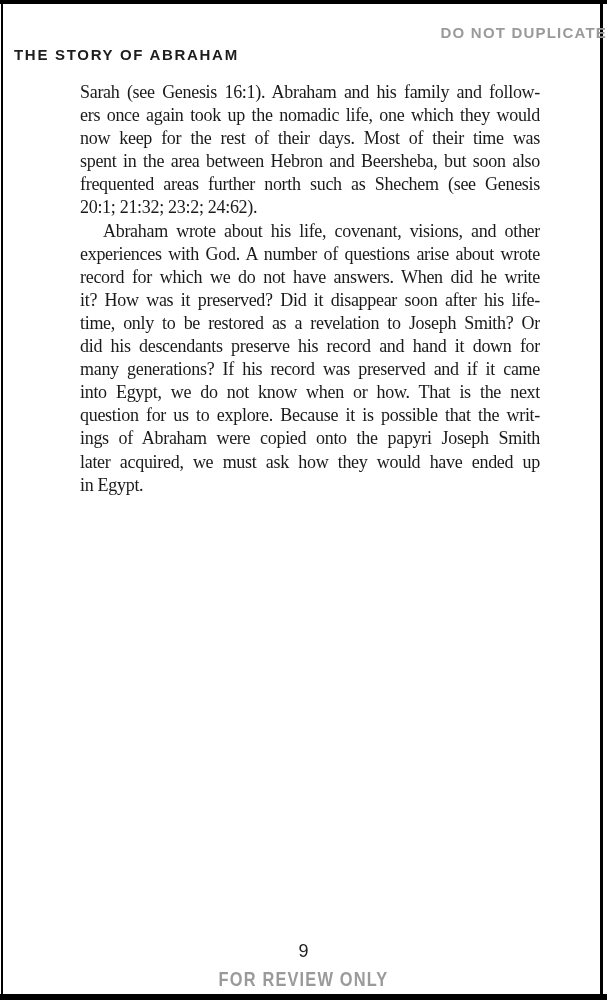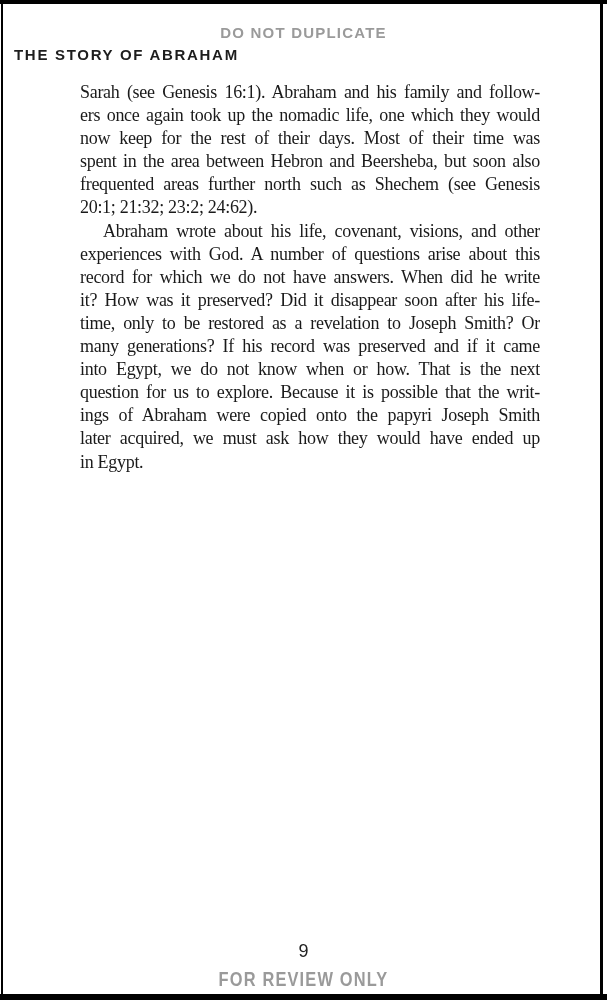--- a/index.html
+++ b/index.html
@@ -25,7 +25,7 @@
   .watermark-top {
     position: absolute;
     top: 24px; left: 0; width: 100%;
-    text-align: center;
+    text-align: right;
     font-family: "Liberation Sans", sans-serif;
     font-weight: bold;
     font-size: 15px;

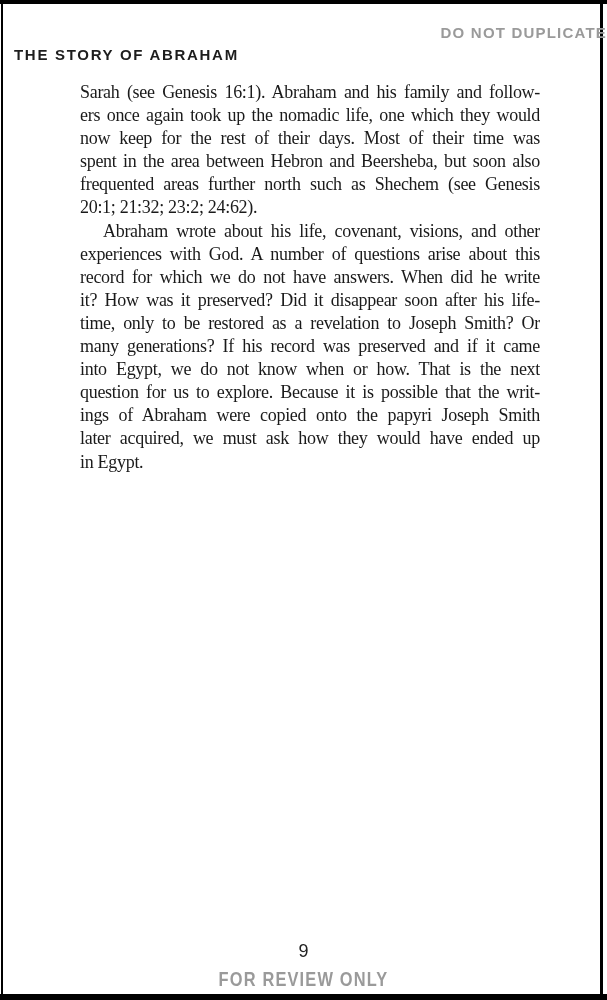--- a/index.html
+++ b/index.html
@@ -108,7 +108,7 @@
       </div>
       <div class="para">
         <div class="line indent">Abraham wrote about his life, covenant, visions, and other</div>
-        <div class="line">experiences with God. A number of questions arise about this</div>
+        <div class="line">experiences with God. A number of questions arise about wrote</div>
         <div class="line">record for which we do not have answers. When did he write</div>
         <div class="line">it? How was it preserved? Did it disappear soon after his life-</div>
         <div class="line">time, only to be restored as a revelation to Joseph Smith? Or</div>

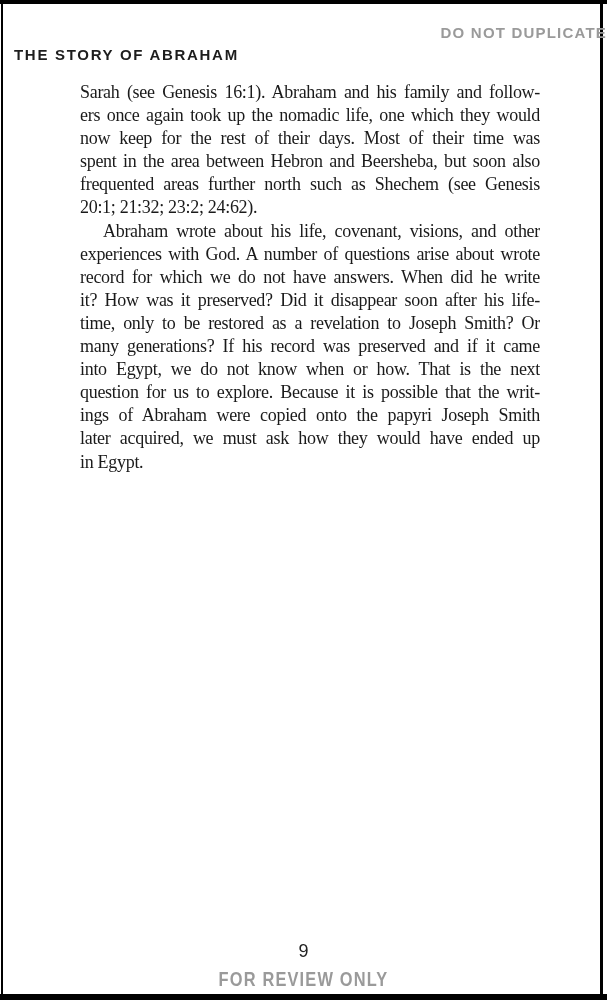--- a/index.html
+++ b/index.html
@@ -112,6 +112,7 @@
         <div class="line">record for which we do not have answers. When did he write</div>
         <div class="line">it? How was it preserved? Did it disappear soon after his life-</div>
         <div class="line">time, only to be restored as a revelation to Joseph Smith? Or</div>
+        <div class="line">did his descendants preserve his record and hand it down for</div>
         <div class="line">many generations? If his record was preserved and if it came</div>
         <div class="line">into Egypt, we do not know when or how. That is the next</div>
         <div class="line">question for us to explore. Because it is possible that the writ-</div>

